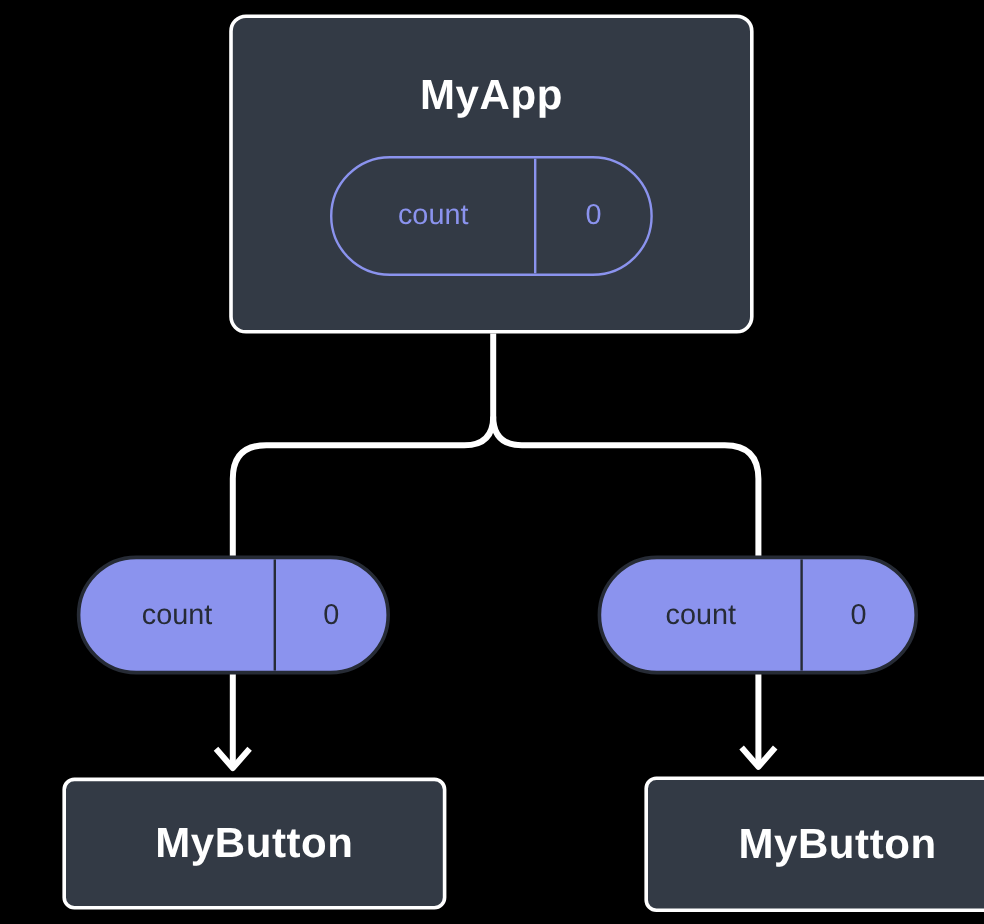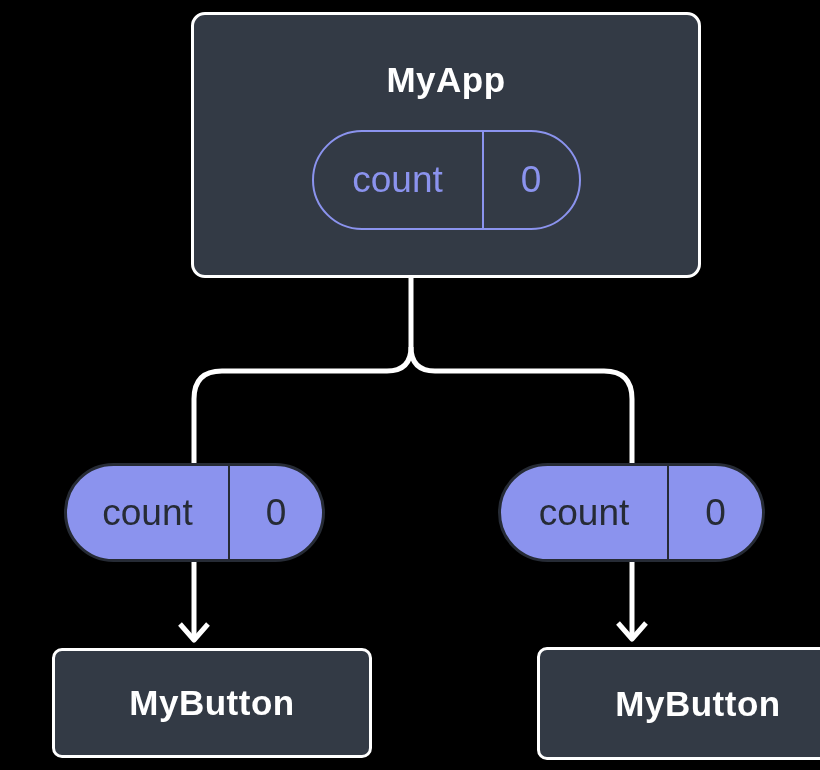--- a/index.html
+++ b/index.html
@@ -41,7 +41,7 @@
   .app-node {
     left: 191px;
     top: 12px;
-    width: 510px;
+    width: 437px;
     height: 266px;
     border-radius: 14px;
     gap: 30px;

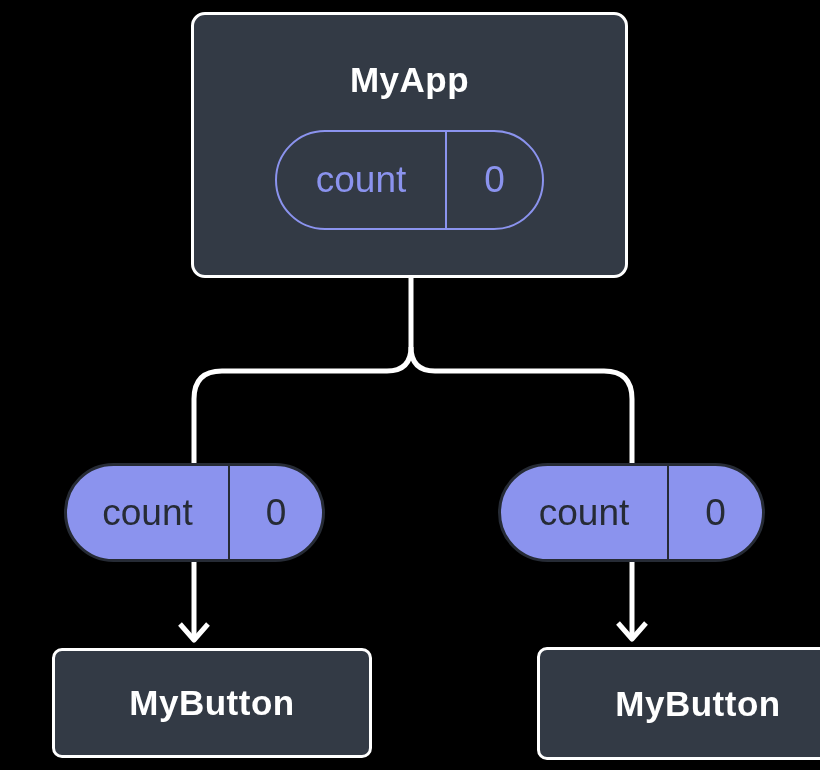--- a/index.html
+++ b/index.html
@@ -65,7 +65,7 @@
     border-radius: 60px;
     box-sizing: border-box;
     overflow: hidden;
-    font-size: 37px;
+    font-size: 24px;
   }
   .pill .cell {
     display: flex;

